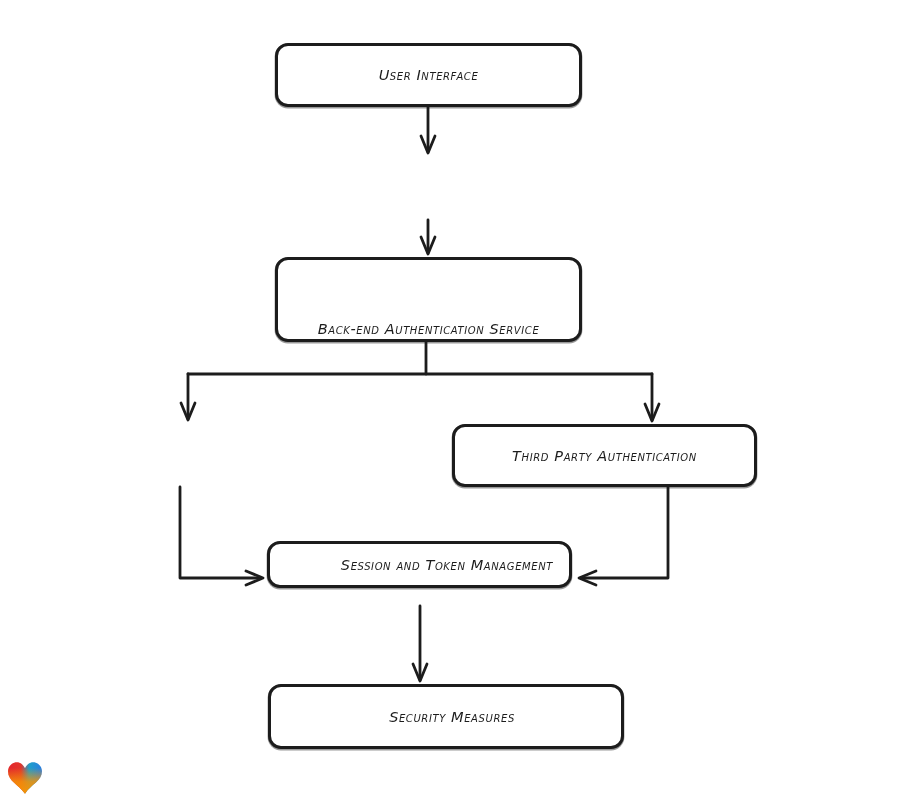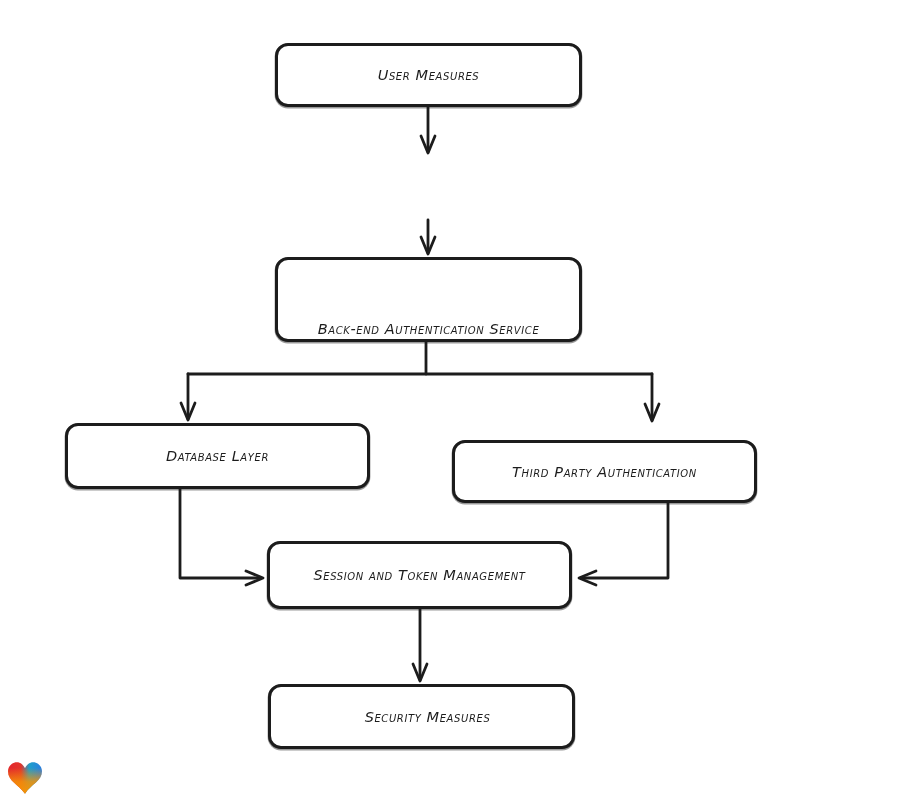--- a/index.html
+++ b/index.html
@@ -91,7 +91,7 @@
   </svg>
 
   <div class="node" style="left:275px; top:43px; width:307px; height:64px;">
-    <span class="node-label">User Measures</span>
+    <span class="node-label">User Interface</span>
   </div>
 
 

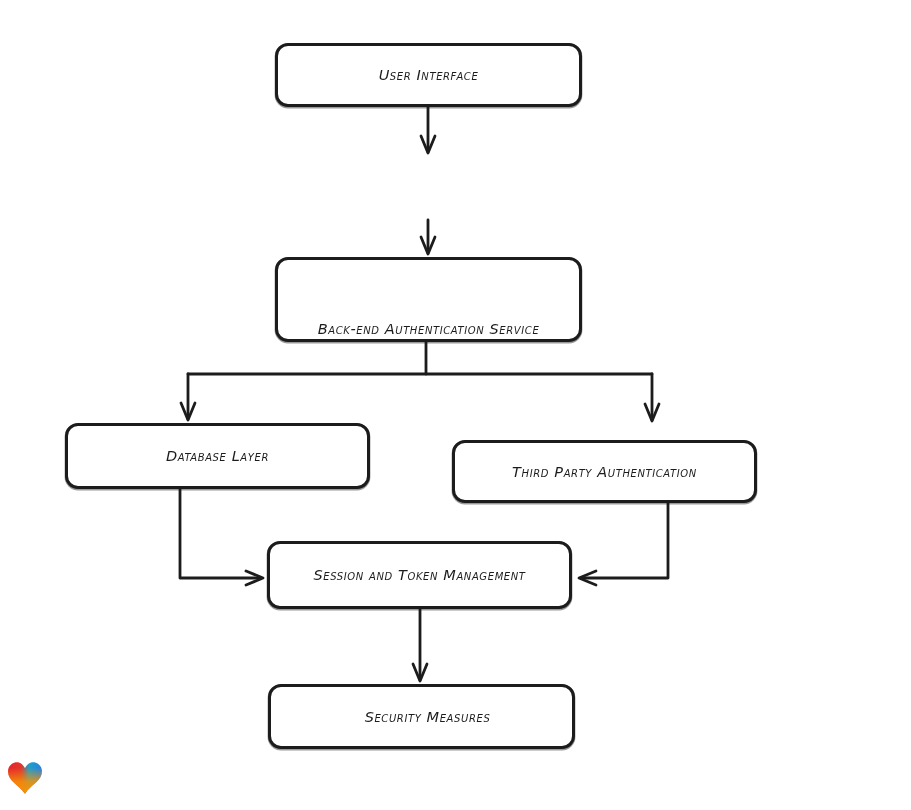--- a/index.html
+++ b/index.html
@@ -99,9 +99,6 @@
     <span class="node-label">Back-end Authentication Service</span>
   </div>
 
-  <div class="node" style="left:65px; top:423px; width:305px; height:66px;">
-    <span class="node-label">Database Layer</span>
-  </div>
 
   <div class="node" style="left:452px; top:440px; width:305px; height:63px;">
     <span class="node-label">Third Party Authentication</span>

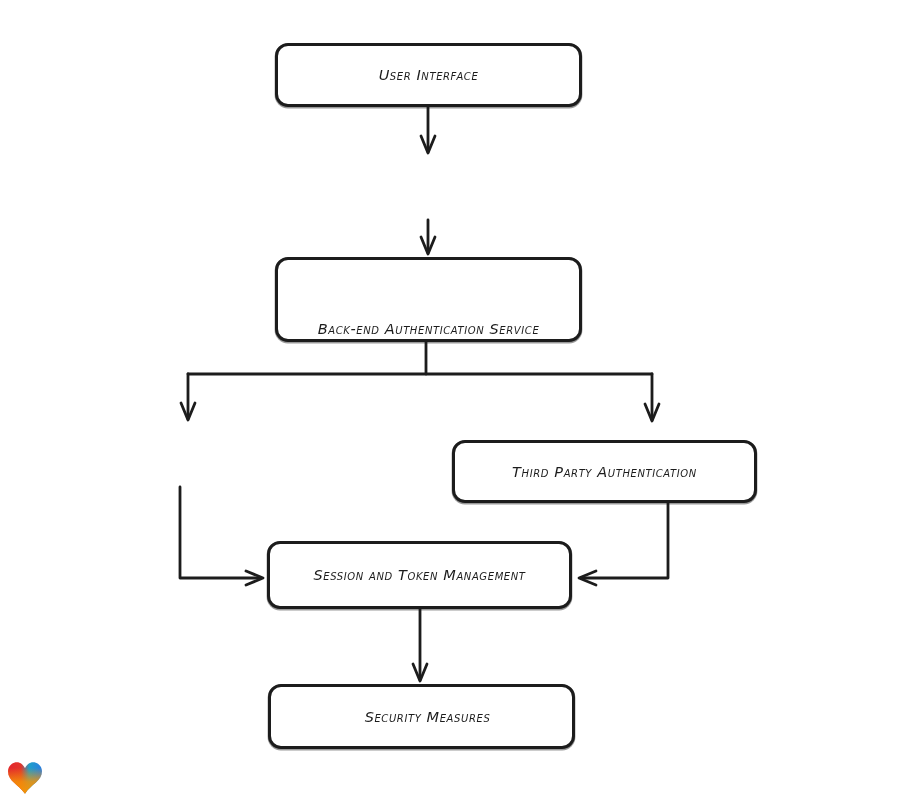--- a/index.html
+++ b/index.html
@@ -100,7 +100,7 @@
   </div>
 
 
-  <div class="node" style="left:452px; top:440px; width:305px; height:63px;">
+  <div class="node" style="left:452px; top:424px; width:305px; height:63px;">
     <span class="node-label">Third Party Authentication</span>
   </div>
 

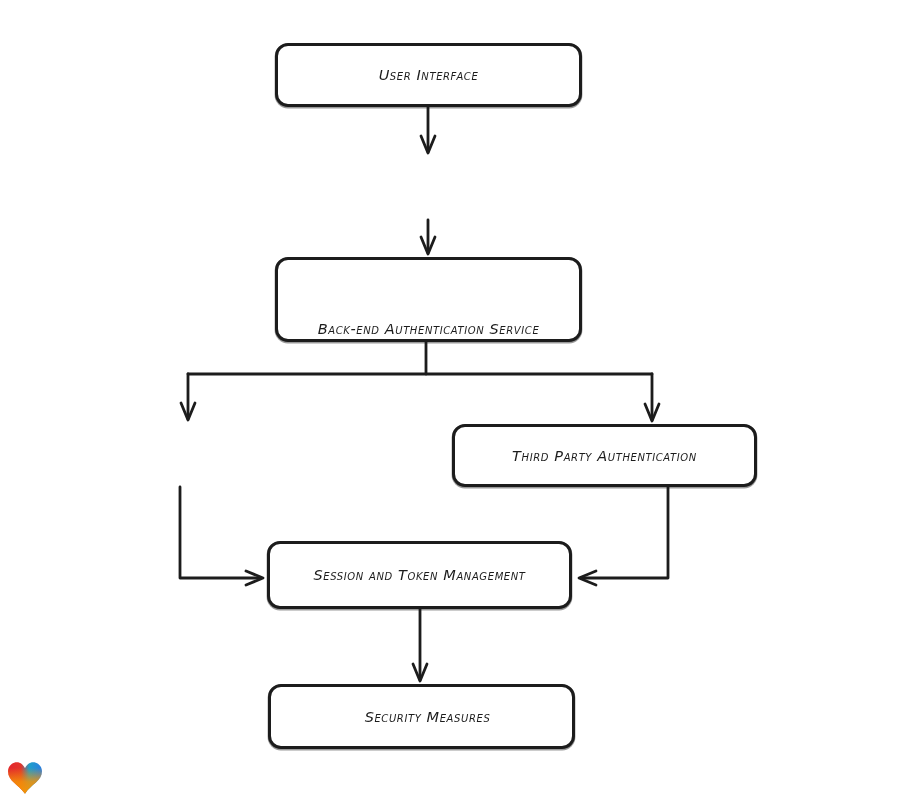--- a/index.html
+++ b/index.html
@@ -104,7 +104,7 @@
     <span class="node-label">Third Party Authentication</span>
   </div>
 
-  <div class="node" style="left:267px; top:541px; width:305px; height:68px;">
+  <div class="node" style="left:267px; top:541px; width:305px; height:47px;justify-content:flex-end;">
     <span class="node-label">Session and Token Management</span>
   </div>
 

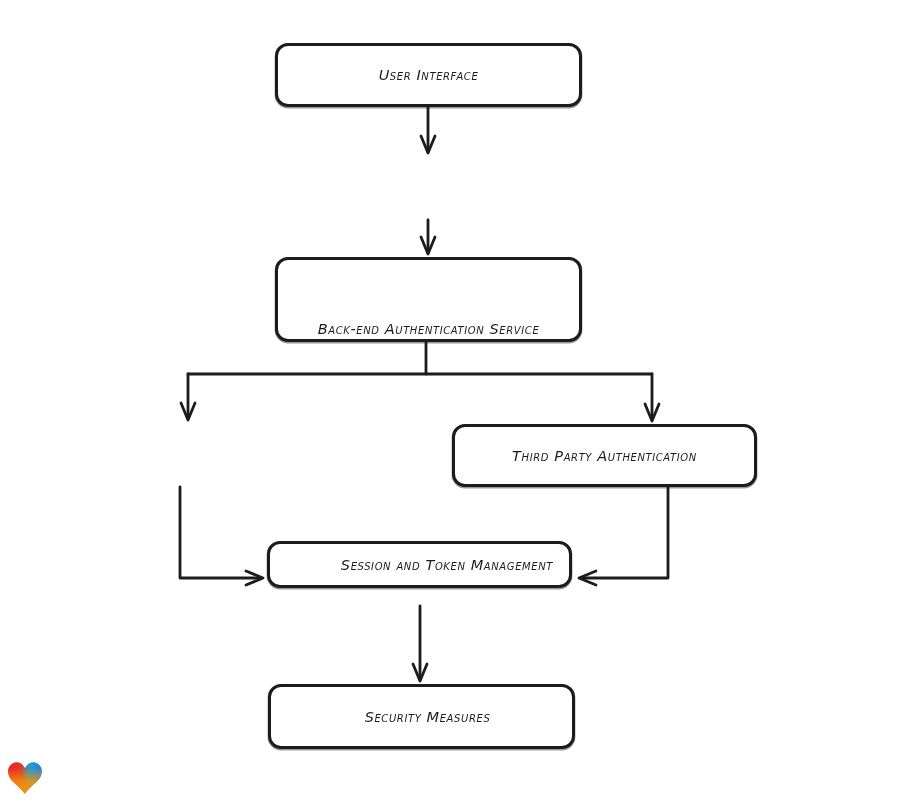--- a/index.html
+++ b/index.html
@@ -108,7 +108,7 @@
     <span class="node-label">Session and Token Management</span>
   </div>
 
-  <div class="node" style="left:268px; top:684px; width:307px; height:65px;padding-left:28px;">
+  <div class="node" style="left:268px; top:684px; width:356px; height:65px;padding-left:28px;">
     <span class="node-label">Security Measures</span>
   </div>
 

